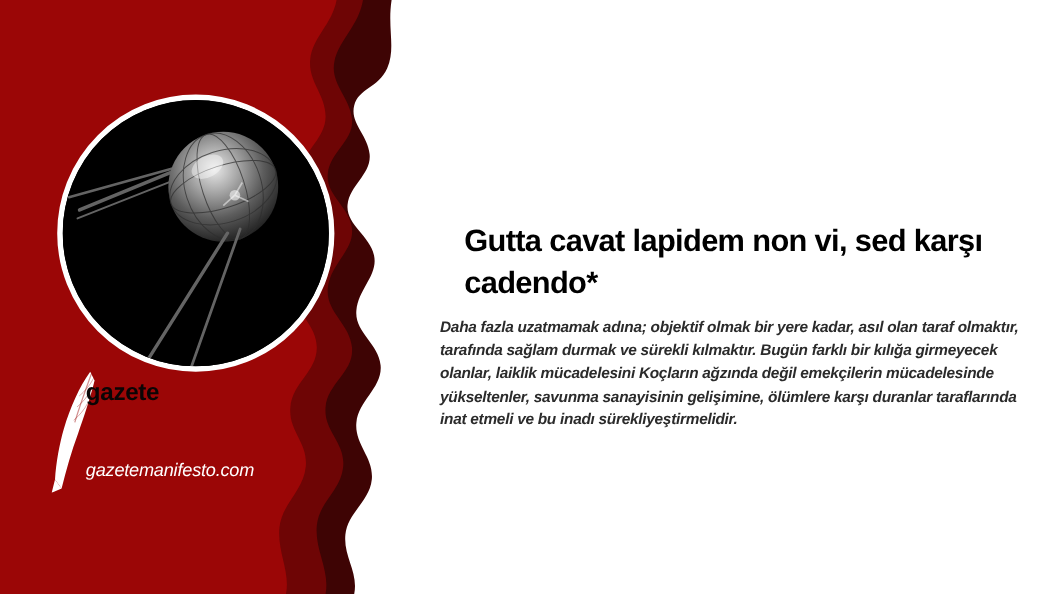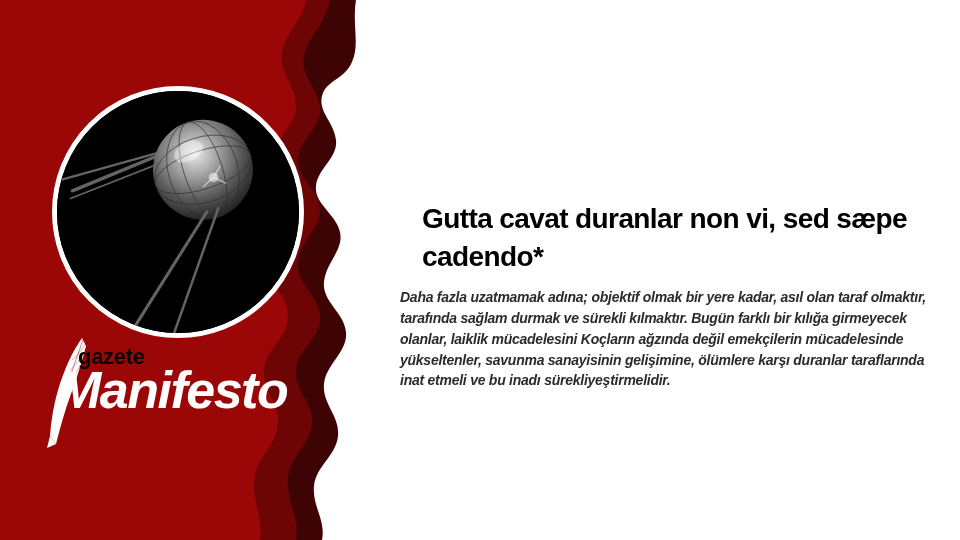--- a/index.html
+++ b/index.html
@@ -229,7 +229,7 @@
   </div>
 
   <div id="content">
-    <h2 id="subtitle">Gutta cavat duranlar non vi, sed sæpe cadendo*</h2>
+    <h2 id="subtitle">Gutta cavat lapidem non vi, sed karşı cadendo*</h2>
     <p id="body-text">Daha fazla uzatmamak adına; objektif olmak bir yere kadar, asıl olan taraf olmaktır, tarafında sağlam durmak ve sürekli kılmaktır. Bugün farklı bir kılığa girmeyecek olanlar, laiklik mücadelesini Koçların ağzında değil emekçilerin mücadelesinde yükseltenler, savunma sanayisinin gelişimine, ölümlere karşı duranlar taraflarında inat etmeli ve bu inadı sürekliyeştirmelidir.</p>
   </div>
 

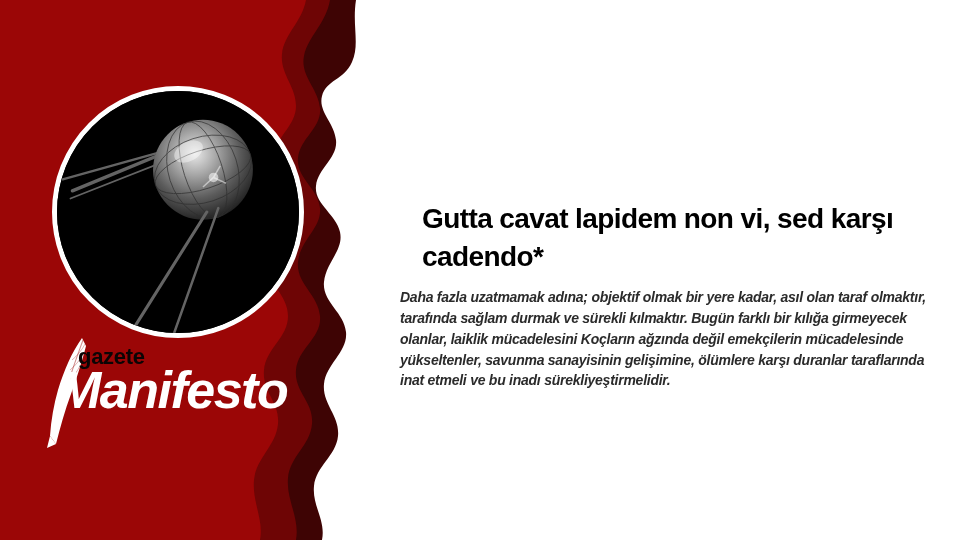--- a/index.html
+++ b/index.html
@@ -225,7 +225,6 @@
       </svg>
     </div>
     <div id="logo-gazete">gazete</div>
-    <div id="logo-manifesto">Manifesto</div>
   </div>
 
   <div id="content">

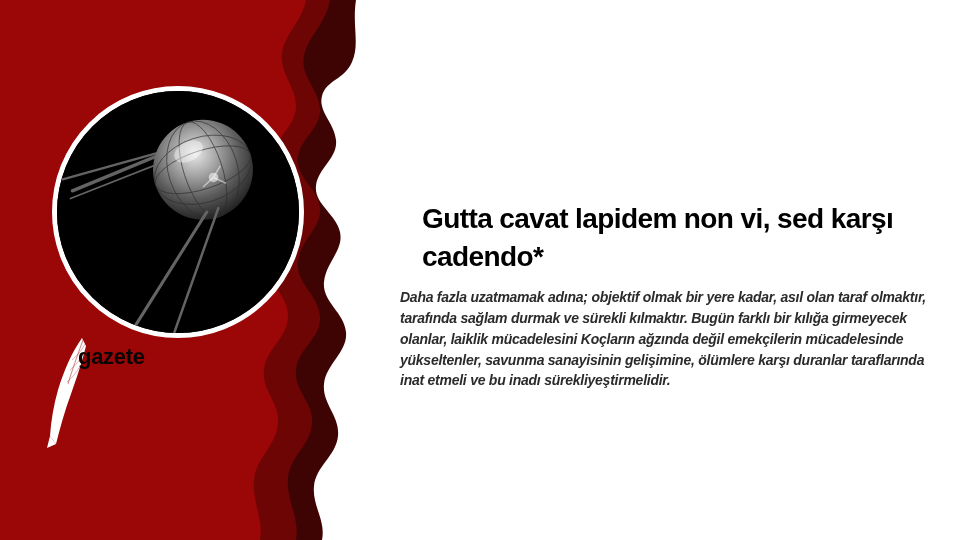--- a/index.html
+++ b/index.html
@@ -225,6 +225,7 @@
       </svg>
     </div>
     <div id="logo-gazete">gazete</div>
+    <div id="logo-url">gazetemanifesto.com</div>
   </div>
 
   <div id="content">

